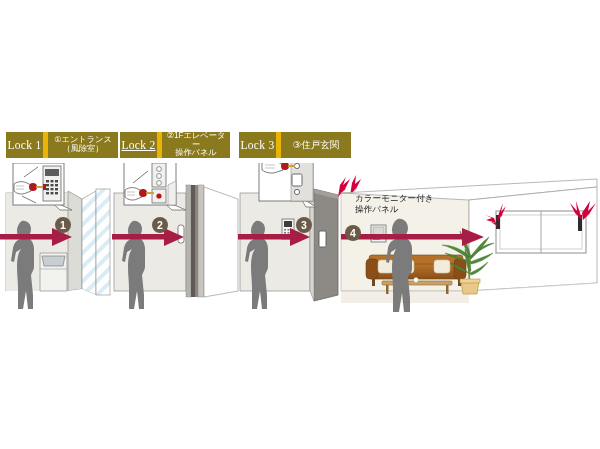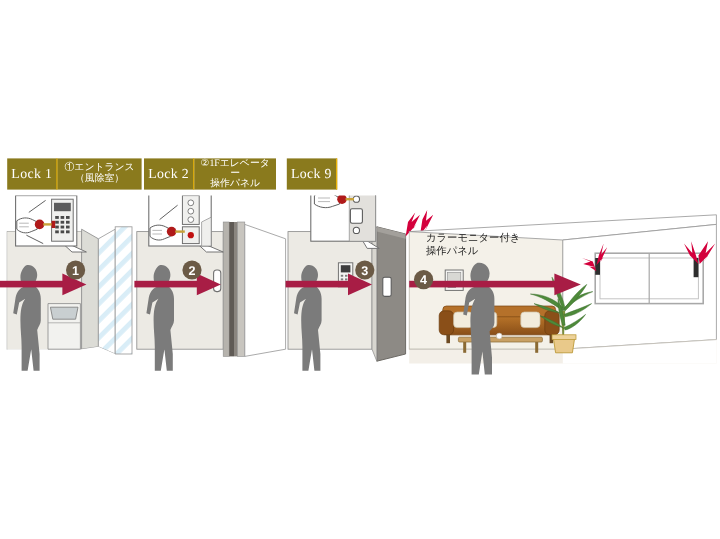--- a/index.html
+++ b/index.html
@@ -15,7 +15,7 @@
   .lab{
     background:#8a7a1d;color:#ffffff;display:flex;align-items:center;
     justify-content:center;text-align:center;box-sizing:border-box;
-    border-right:1px solid #eab308;line-height:1.05;
+    border-right:5px solid #eab308;line-height:1.05;
   }
   .lab.lock{font-family:"Liberation Serif","DejaVu Serif",serif;font-size:11.5px;letter-spacing:.3px;}
   .lab.jp{font-size:9.5px;padding:0 4px;border-right:none;font-family:Liberation Serif, serif;}

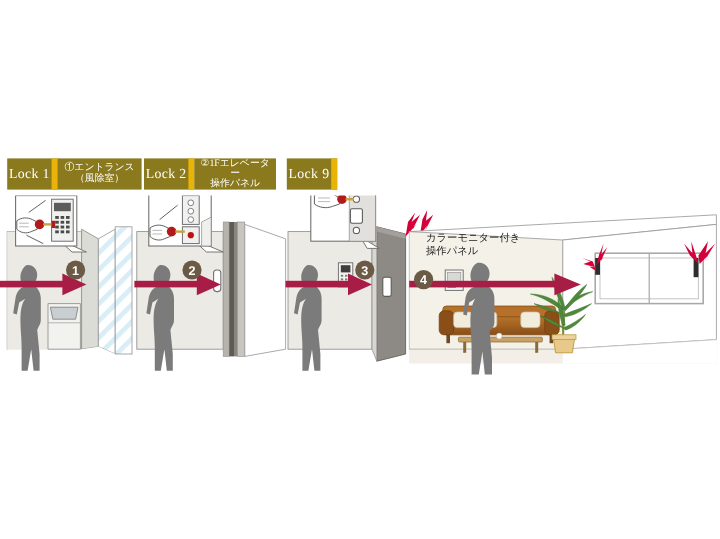--- a/index.html
+++ b/index.html
@@ -18,7 +18,7 @@
     border-right:5px solid #eab308;line-height:1.05;
   }
   .lab.lock{font-family:"Liberation Serif","DejaVu Serif",serif;font-size:11.5px;letter-spacing:.3px;}
-  .lab.jp{font-size:9.5px;padding:0 4px;border-right:none;font-family:Liberation Serif, serif;}
+  .lab.jp{font-size:9.5px;padding:0 4px;border-right:none;}
   .lab.jp.two{font-size:8.2px;}
 
   

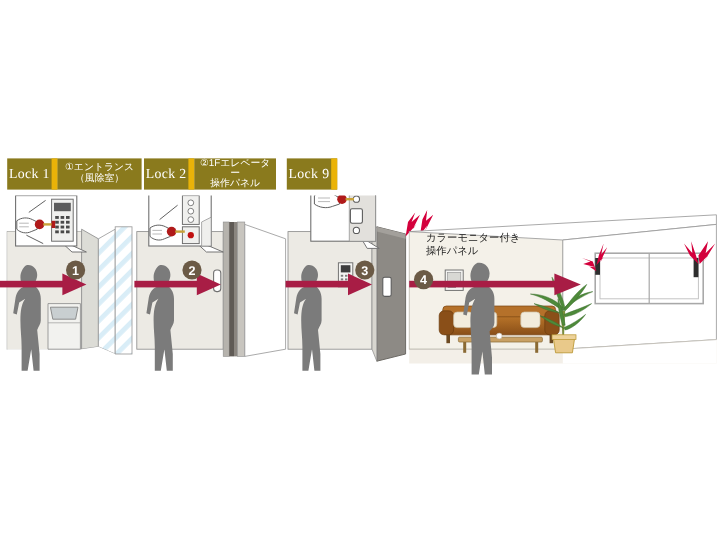--- a/index.html
+++ b/index.html
@@ -44,7 +44,7 @@
   </div>
 
   <div class="labelbar" style="left:120px;top:132px;">
-    <div class="lab lock" style="width:42px;">Lock 2</div>
+    <div class="lab lock" style="width:42px;text-decoration:underline;">Lock 2</div>
     <div class="lab jp two" style="width: 68px; white-space: pre-line;">②1Fエレベーター
 操作パネル</div>
   </div>

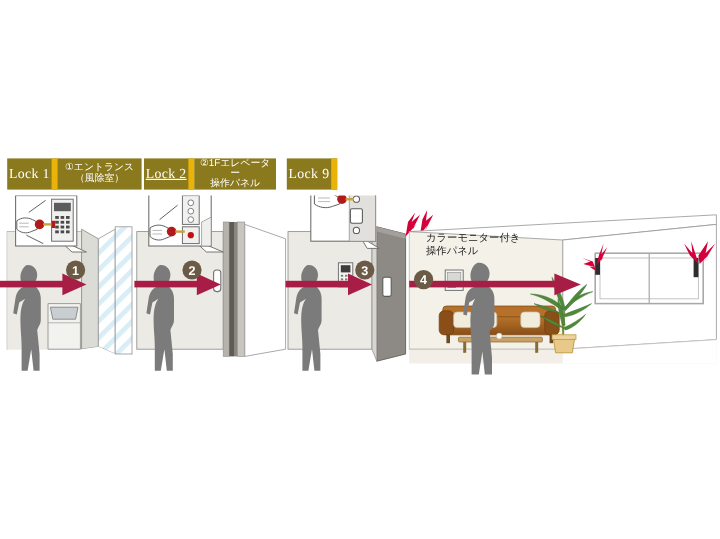--- a/index.html
+++ b/index.html
@@ -50,7 +50,7 @@
   </div>
 
   <div class="labelbar" style="left:239px;top:132px;">
-    <div class="lab lock" style="width:42px;">Lock 9</div>
+    <div class="lab lock" style="width:42px;">Lock 3</div>
   </div>
 
 

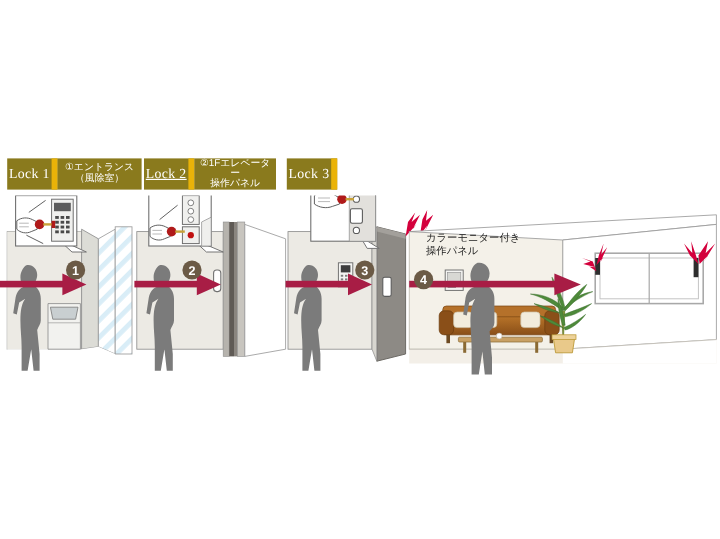--- a/index.html
+++ b/index.html
@@ -51,6 +51,7 @@
 
   <div class="labelbar" style="left:239px;top:132px;">
     <div class="lab lock" style="width:42px;">Lock 3</div>
+    <div class="lab jp" style="width: 70px; white-space: pre-line;">③住戸玄関</div>
   </div>
 
 

